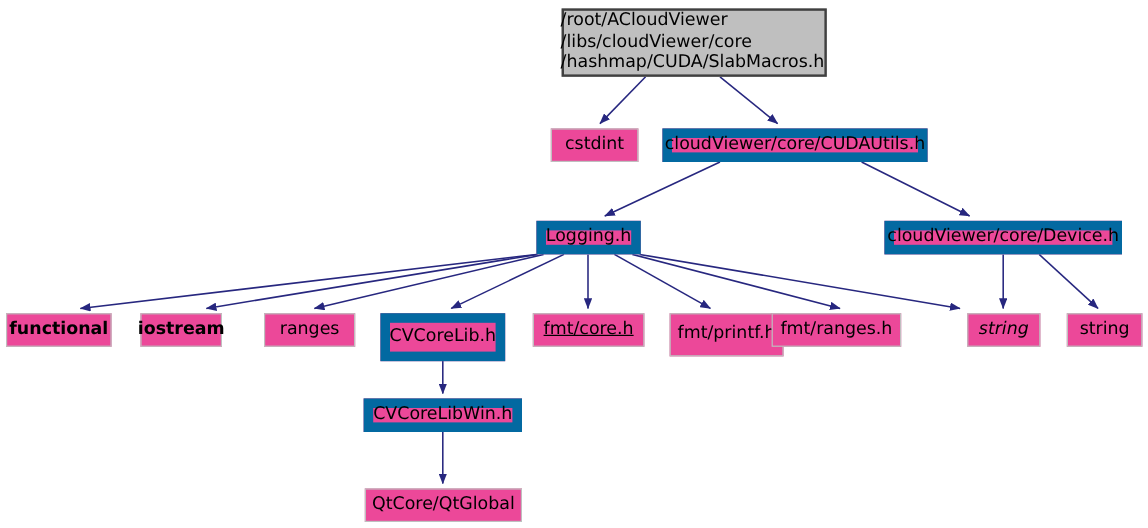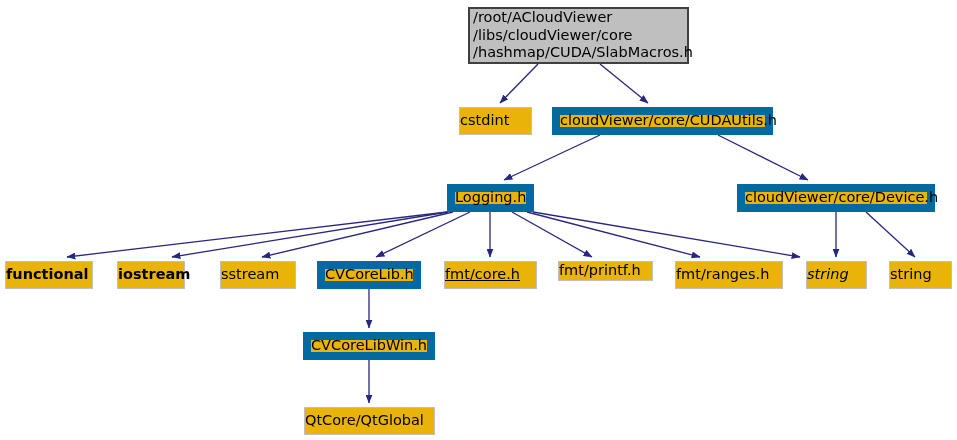--- a/index.html
+++ b/index.html
@@ -45,7 +45,7 @@
   .node.root {
     background: #bfbfbf;
     border: 2px solid #404040;
-    justify-content: center;
+    justify-content: flex-end;
     text-align: left;
     padding-left: 9px;
   }

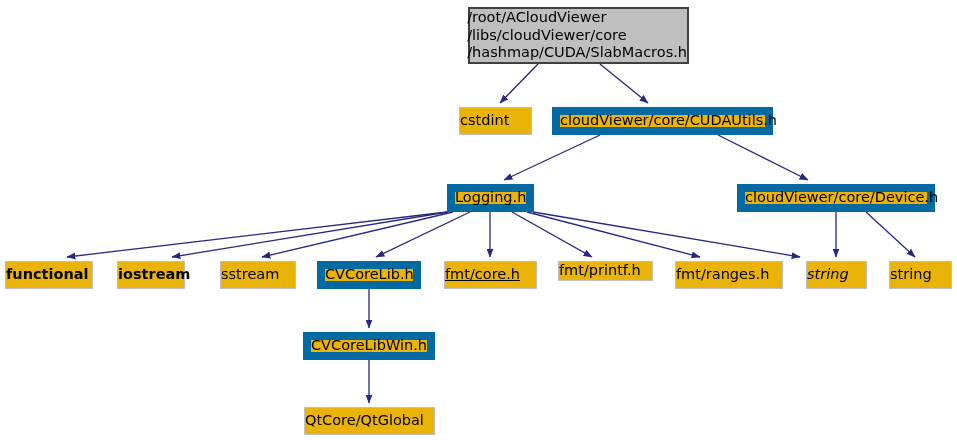--- a/index.html
+++ b/index.html
@@ -30,7 +30,8 @@
     box-sizing: border-box;
     display: flex;
     align-items: center;
-    background: #eab308;
+    justify-content: center;
+    background: #ec4899;
     border: 1px solid #bfbfbf;
     font-size: 14.5px;
     color: #000000;

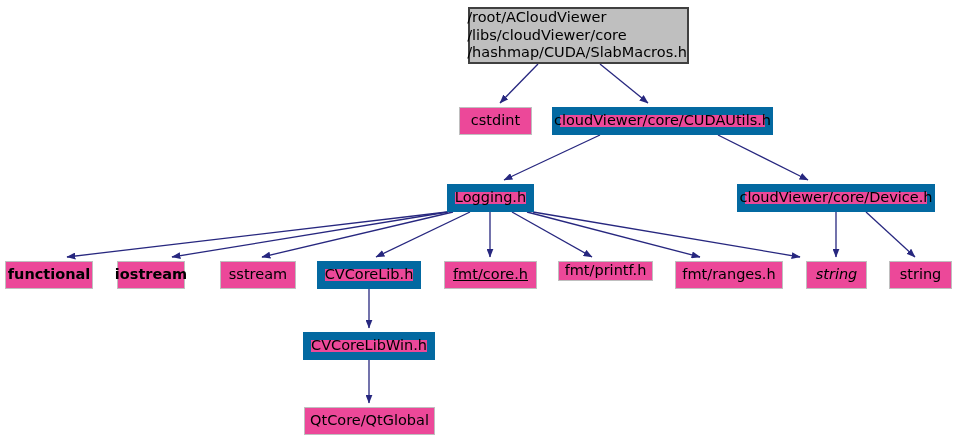--- a/index.html
+++ b/index.html
@@ -93,7 +93,7 @@
       <div class="node bold" style="left: 737px; top: 184px; width: 198px; height: 28px;"><span class="node-label">cloudViewer/core/Device.h</span></div>
       <div class="node" style="left: 5px; top: 261px; width: 88px; height: 28px; font-weight: bold;"><span class="node-label">functional</span></div>
       <div class="node" style="left: 117px; top: 261px; width: 68px; height: 28px; font-weight: bold;"><span class="node-label">iostream</span></div>
-      <div class="node" style="left: 220px; top: 261px; width: 76px; height: 28px;"><span class="node-label">sstream</span></div>
+      <div class="node" style="left: 220px; top: 261px; width: 76px; height: 28px;"><span class="node-label">ranges</span></div>
       <div class="node bold" style="left: 317px; top: 261px; width: 104px; height: 28px;"><span class="node-label">CVCoreLib.h</span></div>
       <div class="node" style="left: 444px; top: 261px; width: 93px; height: 28px; text-decoration: underline;"><span class="node-label">fmt/core.h</span></div>
       <div class="node" style="left: 558px; top: 261px; width: 95px; height: 20px;"><span class="node-label">fmt/printf.h</span></div>

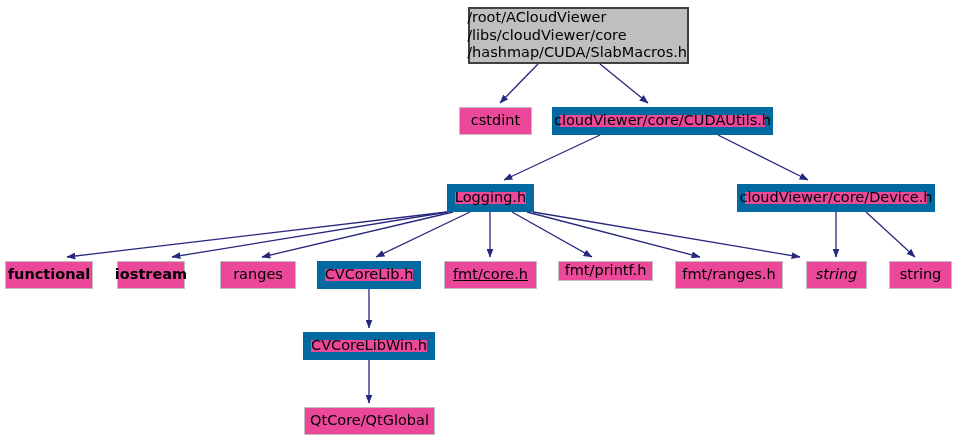--- a/index.html
+++ b/index.html
@@ -94,7 +94,7 @@
       <div class="node" style="left: 5px; top: 261px; width: 88px; height: 28px; font-weight: bold;"><span class="node-label">functional</span></div>
       <div class="node" style="left: 117px; top: 261px; width: 68px; height: 28px; font-weight: bold;"><span class="node-label">iostream</span></div>
       <div class="node" style="left: 220px; top: 261px; width: 76px; height: 28px;"><span class="node-label">ranges</span></div>
-      <div class="node bold" style="left: 317px; top: 261px; width: 104px; height: 28px;"><span class="node-label">CVCoreLib.h</span></div>
+      <div class="node bold" style="left: 317px; top: 261px; width: 104px; height: 40px;"><span class="node-label">CVCoreLib.h</span></div>
       <div class="node" style="left: 444px; top: 261px; width: 93px; height: 28px; text-decoration: underline;"><span class="node-label">fmt/core.h</span></div>
       <div class="node" style="left: 558px; top: 261px; width: 95px; height: 20px;"><span class="node-label">fmt/printf.h</span></div>
       <div class="node" style="left: 675px; top: 261px; width: 108px; height: 28px;"><span class="node-label">fmt/ranges.h</span></div>

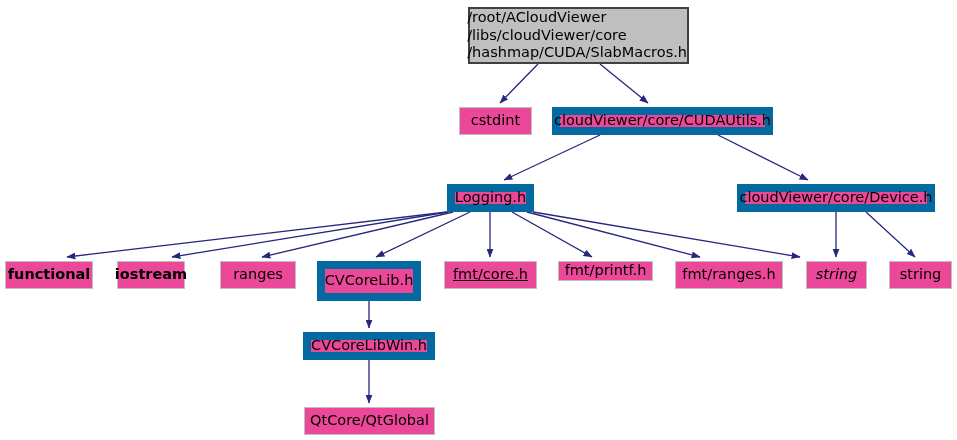--- a/index.html
+++ b/index.html
@@ -96,7 +96,7 @@
       <div class="node" style="left: 220px; top: 261px; width: 76px; height: 28px;"><span class="node-label">ranges</span></div>
       <div class="node bold" style="left: 317px; top: 261px; width: 104px; height: 40px;"><span class="node-label">CVCoreLib.h</span></div>
       <div class="node" style="left: 444px; top: 261px; width: 93px; height: 28px; text-decoration: underline;"><span class="node-label">fmt/core.h</span></div>
-      <div class="node" style="left: 558px; top: 261px; width: 95px; height: 20px;"><span class="node-label">fmt/printf.h</span></div>
+      <div class="node" style="left: 558px; top: 261px; width: 95px; height: 36px;"><span class="node-label">fmt/printf.h</span></div>
       <div class="node" style="left: 675px; top: 261px; width: 108px; height: 28px;"><span class="node-label">fmt/ranges.h</span></div>
       <div class="node" style="left: 806px; top: 261px; width: 61px; height: 28px; font-style: italic;"><span class="node-label">string</span></div>
       <div class="node" style="left: 889px; top: 261px; width: 63px; height: 28px;"><span class="node-label">string</span></div>

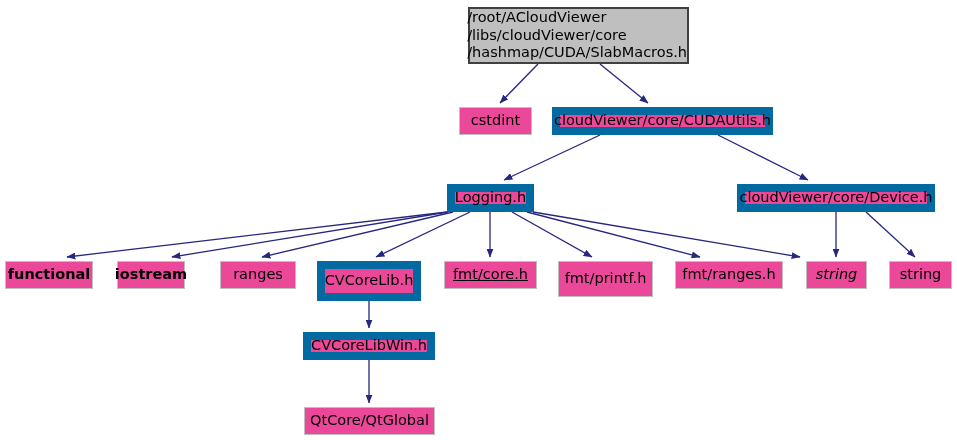--- a/index.html
+++ b/index.html
@@ -97,7 +97,7 @@
       <div class="node bold" style="left: 317px; top: 261px; width: 104px; height: 40px;"><span class="node-label">CVCoreLib.h</span></div>
       <div class="node" style="left: 444px; top: 261px; width: 93px; height: 28px; text-decoration: underline;"><span class="node-label">fmt/core.h</span></div>
       <div class="node" style="left: 558px; top: 261px; width: 95px; height: 36px;"><span class="node-label">fmt/printf.h</span></div>
-      <div class="node" style="left: 675px; top: 261px; width: 108px; height: 28px;"><span class="node-label">fmt/ranges.h</span></div>
+      <div class="node" style="left: 643px; top: 261px; width: 108px; height: 28px;"><span class="node-label">fmt/ranges.h</span></div>
       <div class="node" style="left: 806px; top: 261px; width: 61px; height: 28px; font-style: italic;"><span class="node-label">string</span></div>
       <div class="node" style="left: 889px; top: 261px; width: 63px; height: 28px;"><span class="node-label">string</span></div>
       <div class="node bold" style="left: 303px; top: 332px; width: 132px; height: 28px;"><span class="node-label">CVCoreLibWin.h</span></div>

